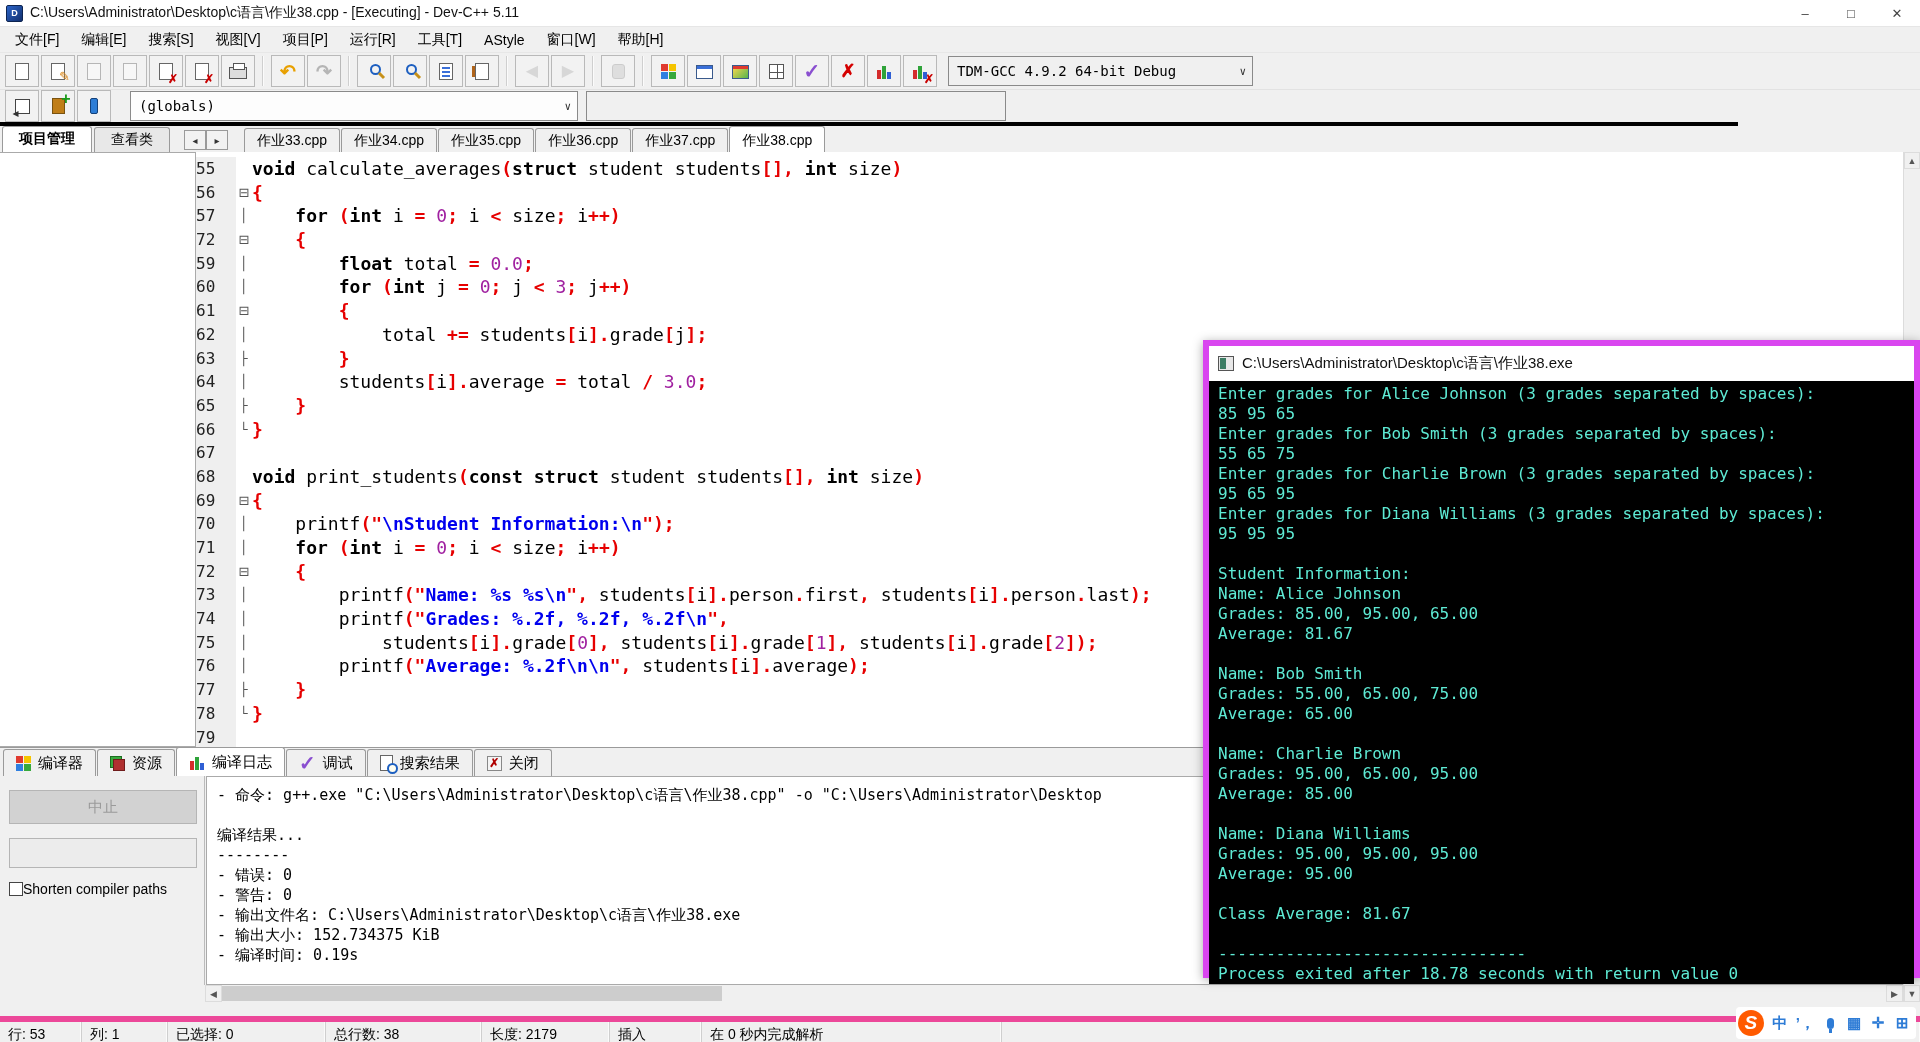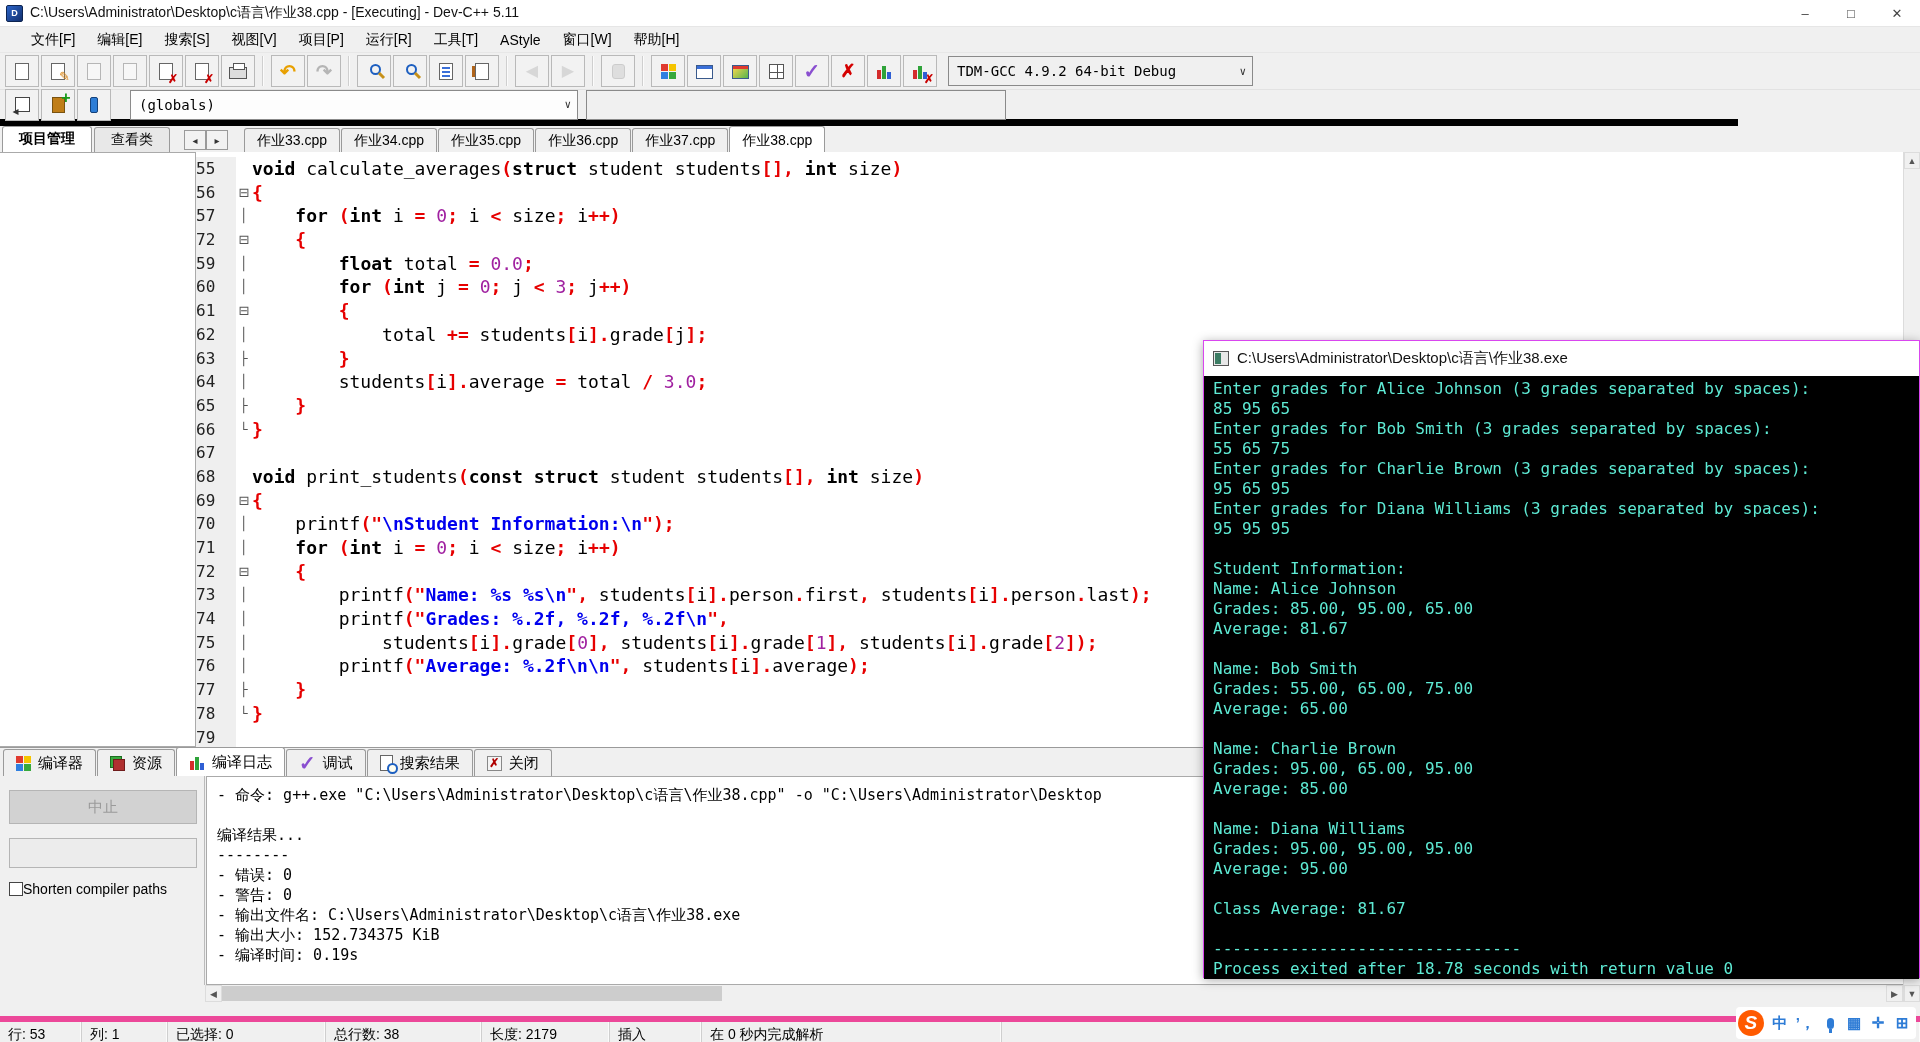--- a/index.html
+++ b/index.html
@@ -14,7 +14,7 @@
   .win-btn { width:46px; height:27px; display:flex; align-items:center; justify-content:center; font-size:13px; color:#444; }
 
   
-  .menubar { position:absolute; left:0; top:27px; width:1700px; height:25px; background:#f0f0f0; display:flex; align-items:center; padding-left:20px; font-size:14px; }
+  .menubar { position:absolute; left:0; top:27px; width:1700px; height:25px; background:#f0f0f0; display:flex; align-items:center; padding-left:4px; font-size:14px; }
   .menu-item { padding:2px 11px; }
 
   

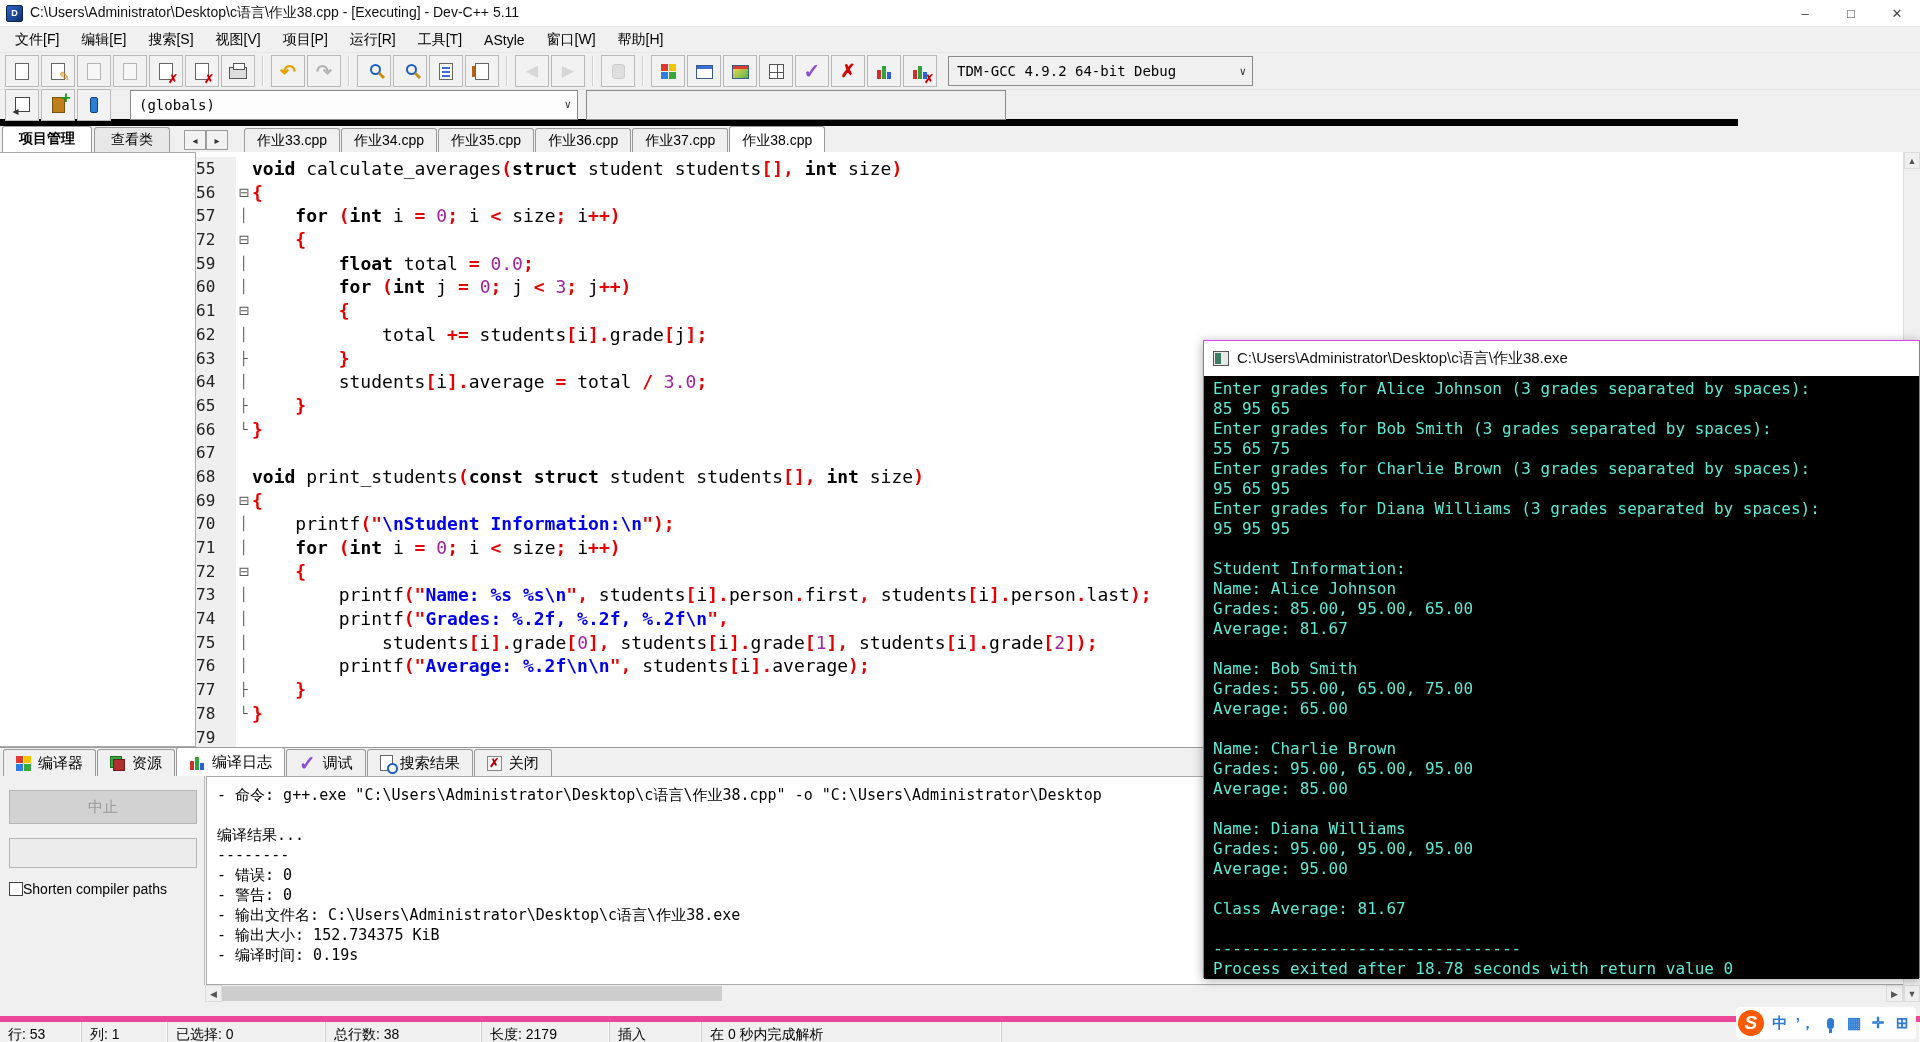--- a/index.html
+++ b/index.html
@@ -19,7 +19,7 @@
 
   
   .toolbar1 { position:absolute; left:0; top:52px; width:1920px; height:38px; background:#f0f0f0; border-top:1px solid #e7e7e7; border-bottom:1px solid #e2e2e2; display:flex; align-items:center; padding-left:4px; }
-  .toolbar2 { position:absolute; left:0; top:90px; width:1738px; height:36px; background:#f0f0f0; border-bottom:7px solid #000000; display:flex; align-items:center; padding-left:4px; }
+  .toolbar2 { position:absolute; left:0; top:90px; width:1738px; height:36px; background:#f0f0f0; border-bottom:4px solid #000000; display:flex; align-items:center; padding-left:4px; }
   .tbtn { width:34px; height:32px; border:1px solid #b9b9b9; background:#f2f2f2; margin:0 1px; display:flex; align-items:center; justify-content:center; position:relative; }
   .tsep { width:2px; height:30px; border-left:1px solid #cfcfcf; border-right:1px solid #fbfbfb; margin:0 6px; }
   .combo { height:30px; border:1px solid #8a8a8a; background:#f0f0f0; display:flex; align-items:center; font-size:14px; padding-left:8px; position:relative; }

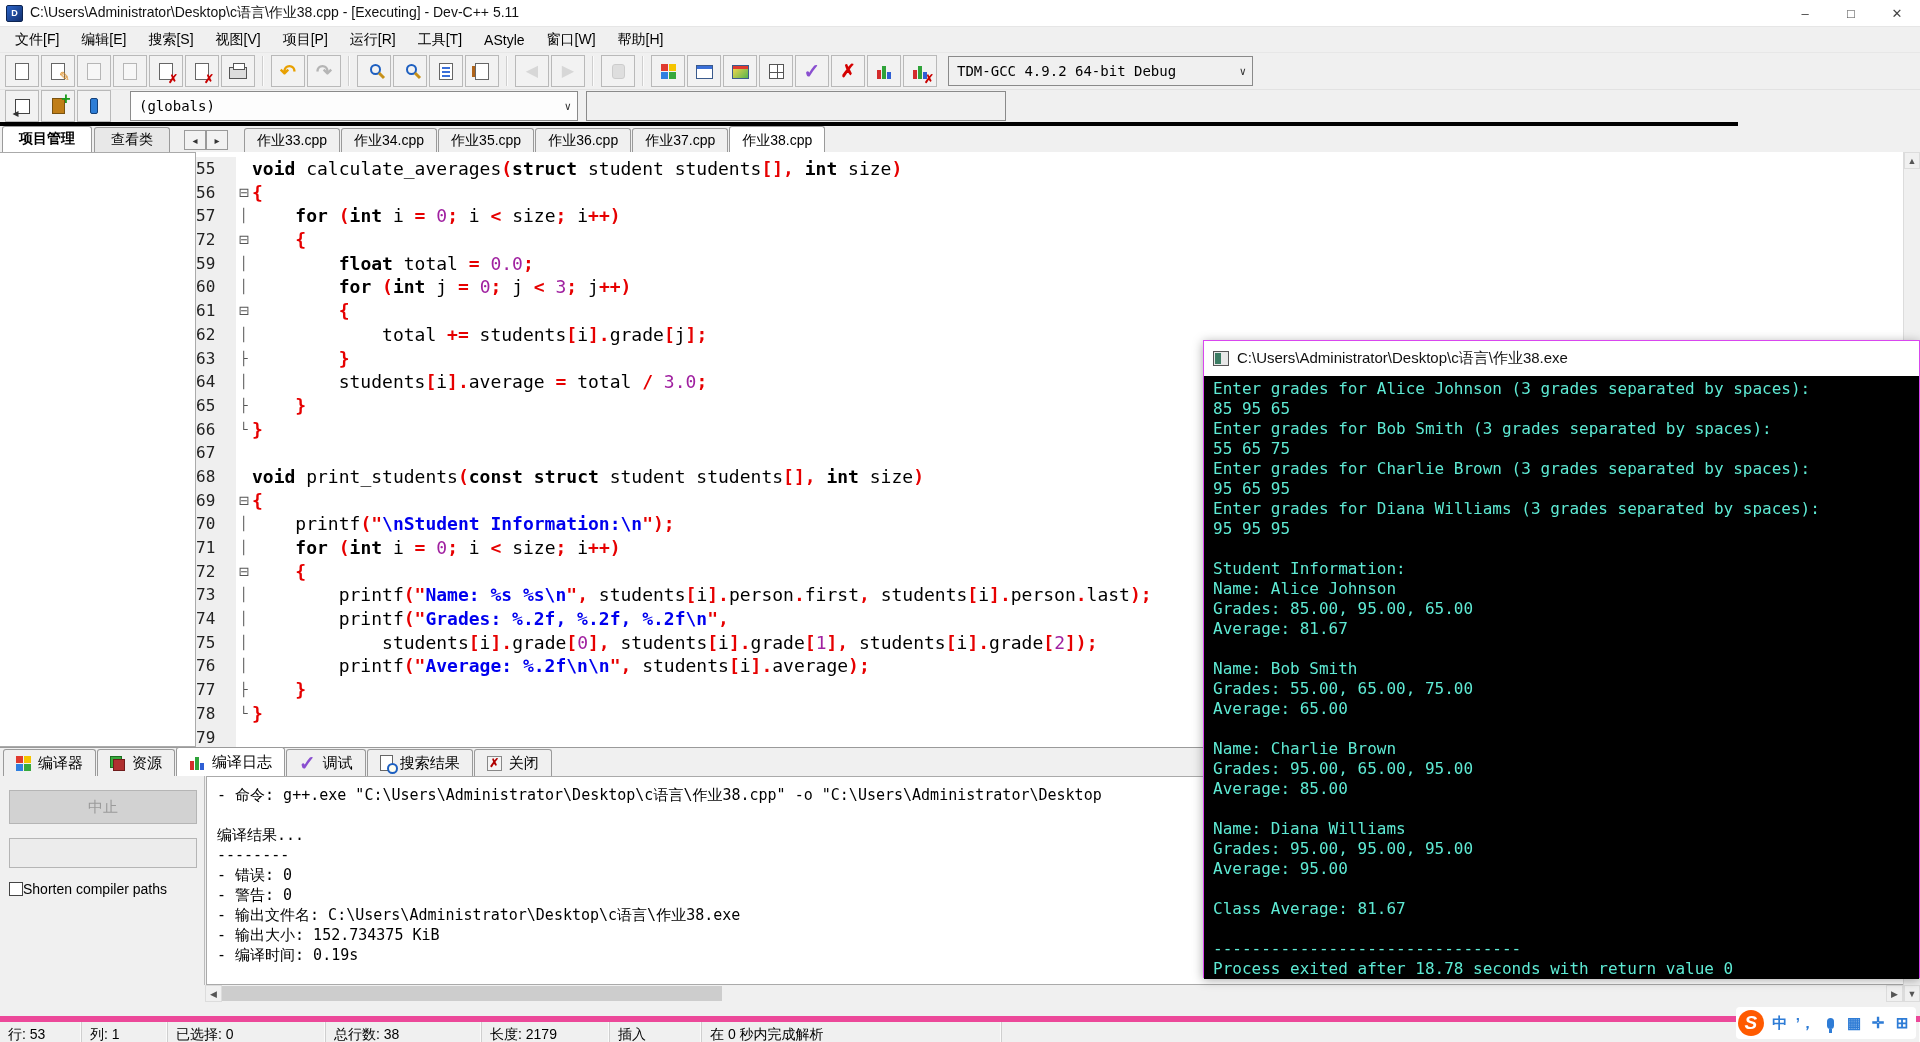--- a/index.html
+++ b/index.html
@@ -110,7 +110,7 @@
   .hscroll .thumb { width:500px; height:15px; margin-top:1px; background:#cdcdcd; }
 
   
-  .console { position:absolute; left:1203px; top:340px; width:717px; height:638px; z-index:10; border:1px solid #d946ef; box-shadow:0 2px 10px rgba(0,0,0,.35); background:#000; }
+  .console { position:absolute; left:1203px; top:340px; width:717px; height:638px; z-index:10; border:6px solid #d946ef; box-shadow:0 2px 10px rgba(0,0,0,.35); background:#000; }
   .console-title { height:35px; background:#fff; display:flex; align-items:center; padding-left:9px; font-size:15px; color:#111; }
   .console-icon { width:16px; height:15px; background:#e8e8e8; border:1px solid #555; margin-right:8px; position:relative; }
   .console-icon::before { content:""; position:absolute; left:1px; top:1px; width:6px; height:11px; background:#3c7d64; }

